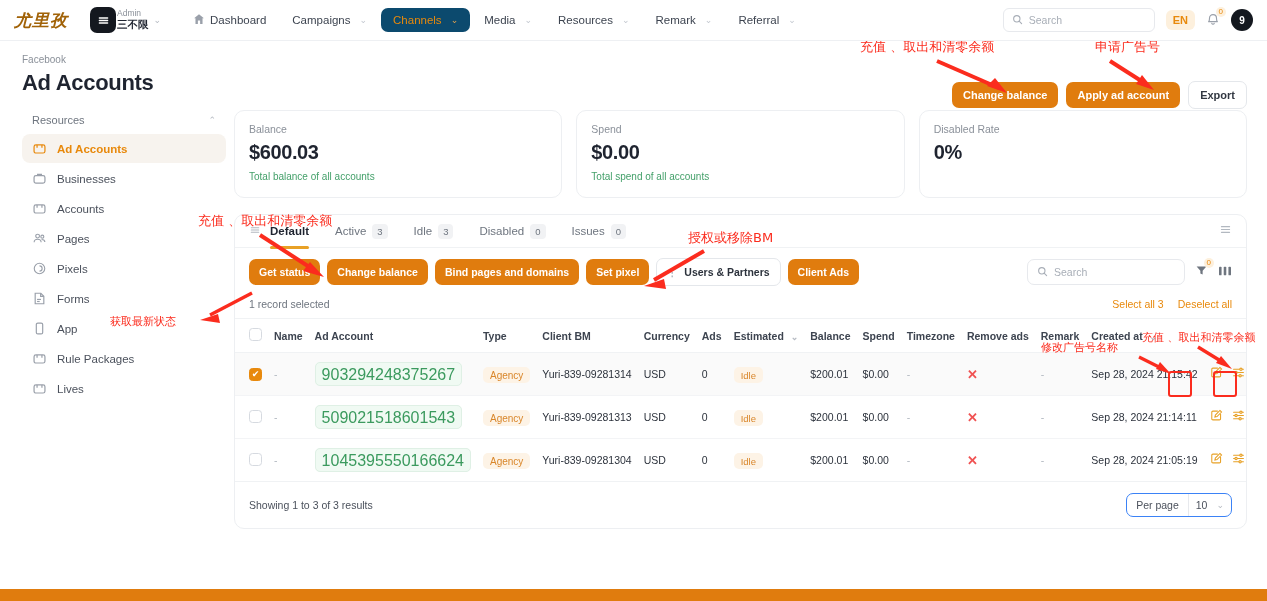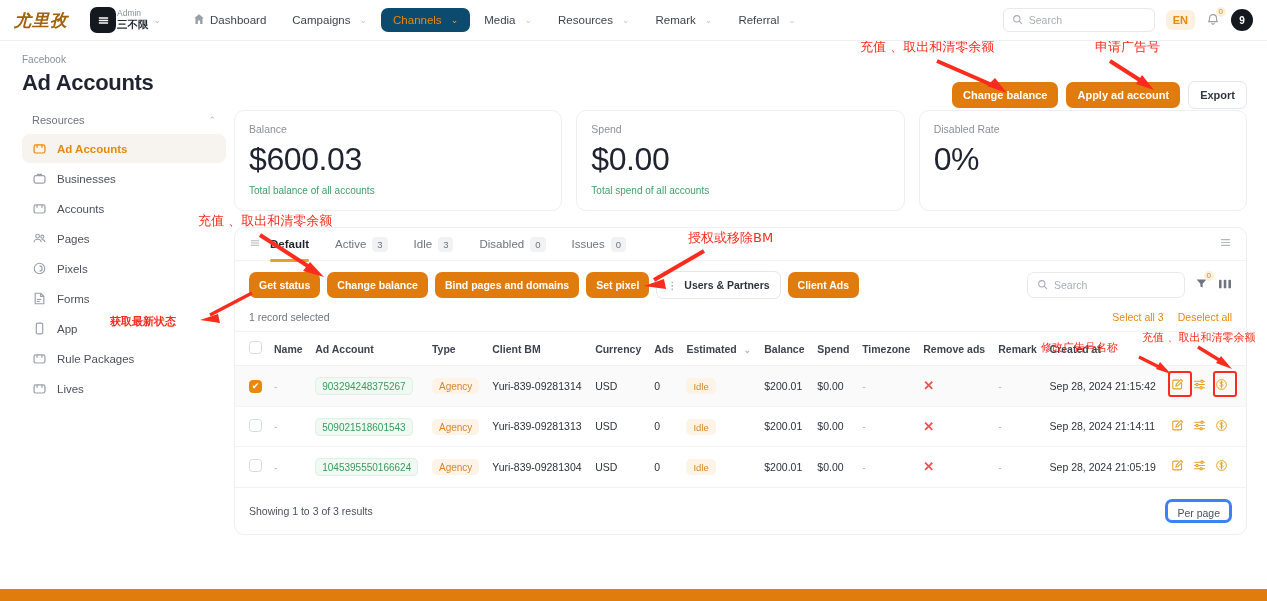--- a/index.html
+++ b/index.html
@@ -127,7 +127,7 @@
     padding: 12px 14px 14px 14px; min-height: 88px;
   }
   .card-label { font-size: 10.5px; color: #8a9099; }
-  .card-value { font-size: 32px; font-weight: normal; margin: 6px 0 7px 0; letter-spacing: -0.4px; }
+  .card-value { font-size: 20px; font-weight: bold; margin: 6px 0 7px 0; letter-spacing: -0.4px; }
   .card-sub { font-size: 10px; color: #44a06a; }
   .card-sub.warn { color: #e8890c; }
 

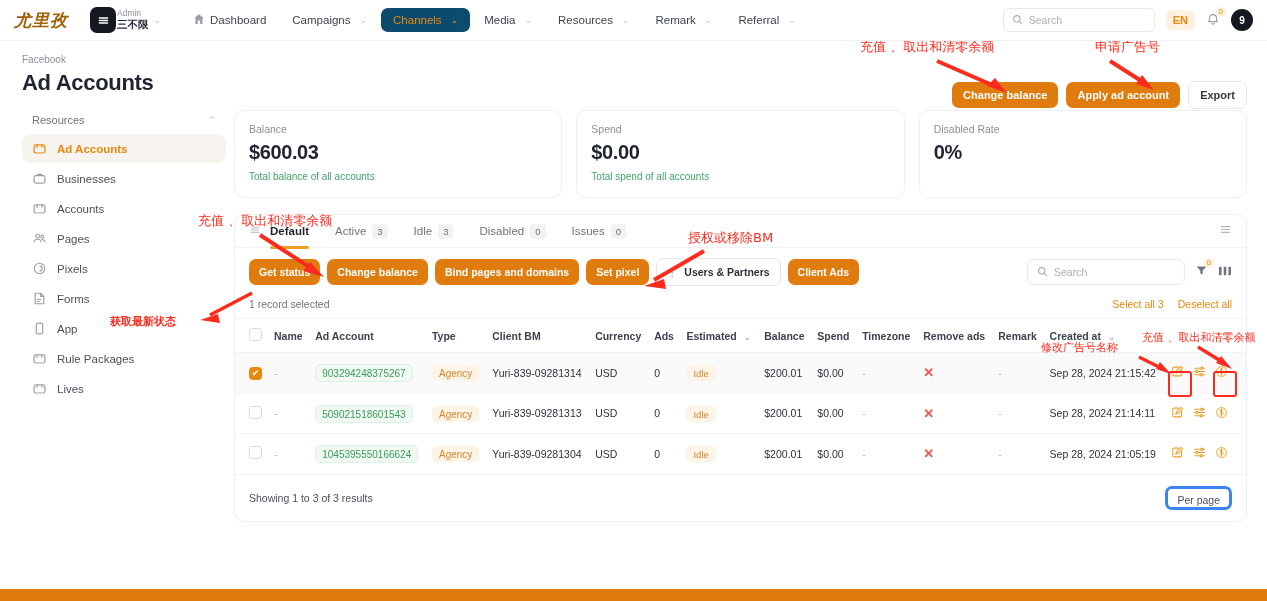--- a/index.html
+++ b/index.html
@@ -764,7 +764,7 @@
   <polygon points="4,38 24,31 26,41" fill="#fb2c1e"></polygon>
 </svg>
 
-<div class="ann sm" style="left:110px; top:314px;font-weight:bold;">获取最新状态</div>
+<div class="ann sm" style="left:110px; top:314px;">获取最新状态</div>
 <svg class="arrow" style="left:196px; top:290px;" width="62" height="34">
   <line x1="56" y1="3" x2="14" y2="25" stroke="#fb2c1e" stroke-width="3.4"></line>
   <polygon points="4,30 22,24 24,33" fill="#fb2c1e"></polygon>

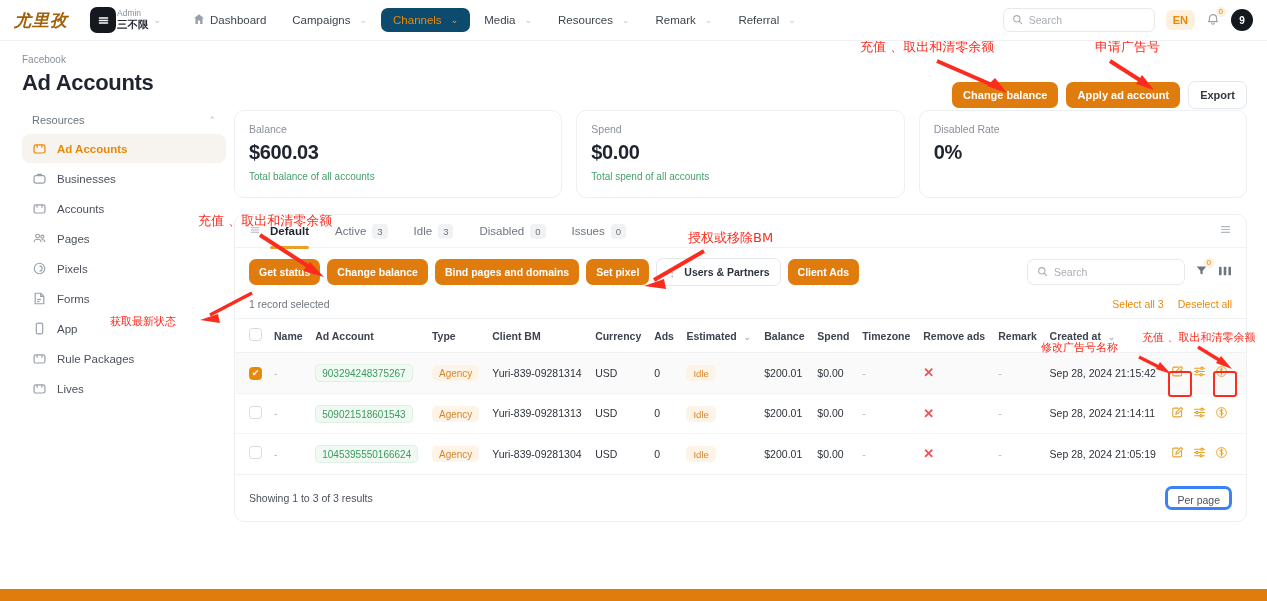--- a/index.html
+++ b/index.html
@@ -216,7 +216,7 @@
   }
   .pill-acct {
     background: #f0faf3; color: #3b9a5e; border: 1px solid #dff0e5;
-    border-radius: 5px; padding: 2.5px 6px; font-size: 10px;
+    border-radius: 5px; padding: 2.5px 6px; font-size: 16px;
   }
   .pill-type {
     background: #fdf3e6; color: #d9862a; border-radius: 5px;

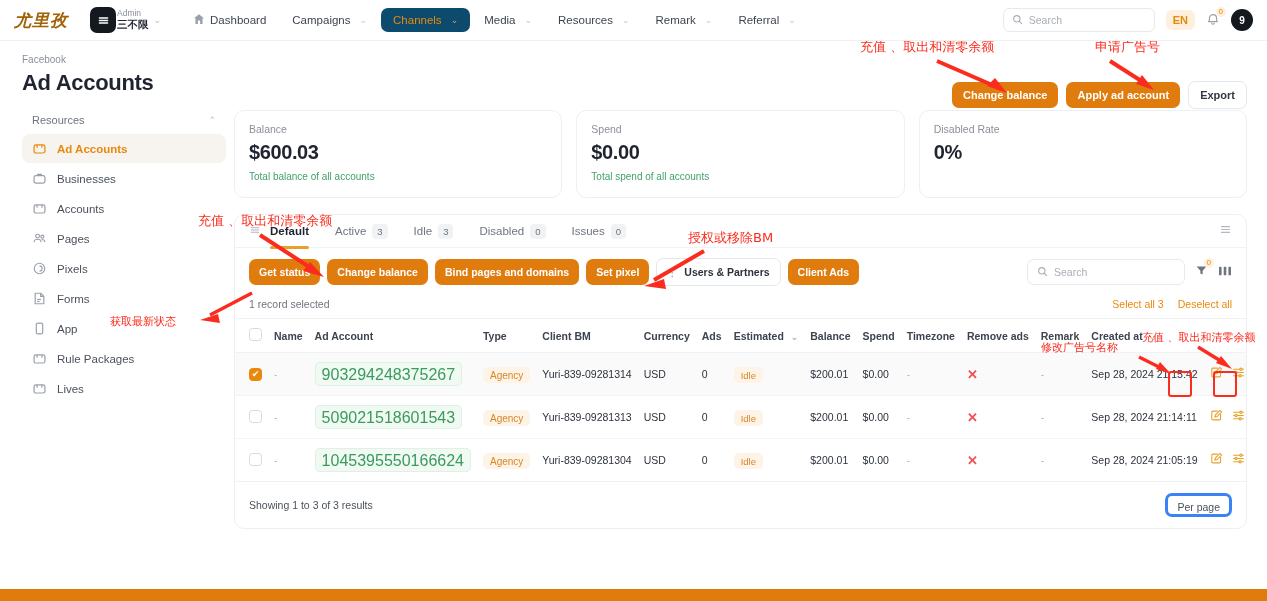--- a/index.html
+++ b/index.html
@@ -237,7 +237,7 @@
   }
   .perpage {
     margin-left: auto; display: flex; align-items: center;
-    border: 3px solid #3b82f6; border-radius: 7px; overflow: hidden; height: 24px; flex-direction: column;
+    border: 1px solid #3b82f6; border-radius: 7px; overflow: hidden; height: 24px;
   }
   .perpage .lbl { padding: 0 9px; line-height: 22px; font-size: 10.5px; color: #4b515c; }
   .perpage .val {

